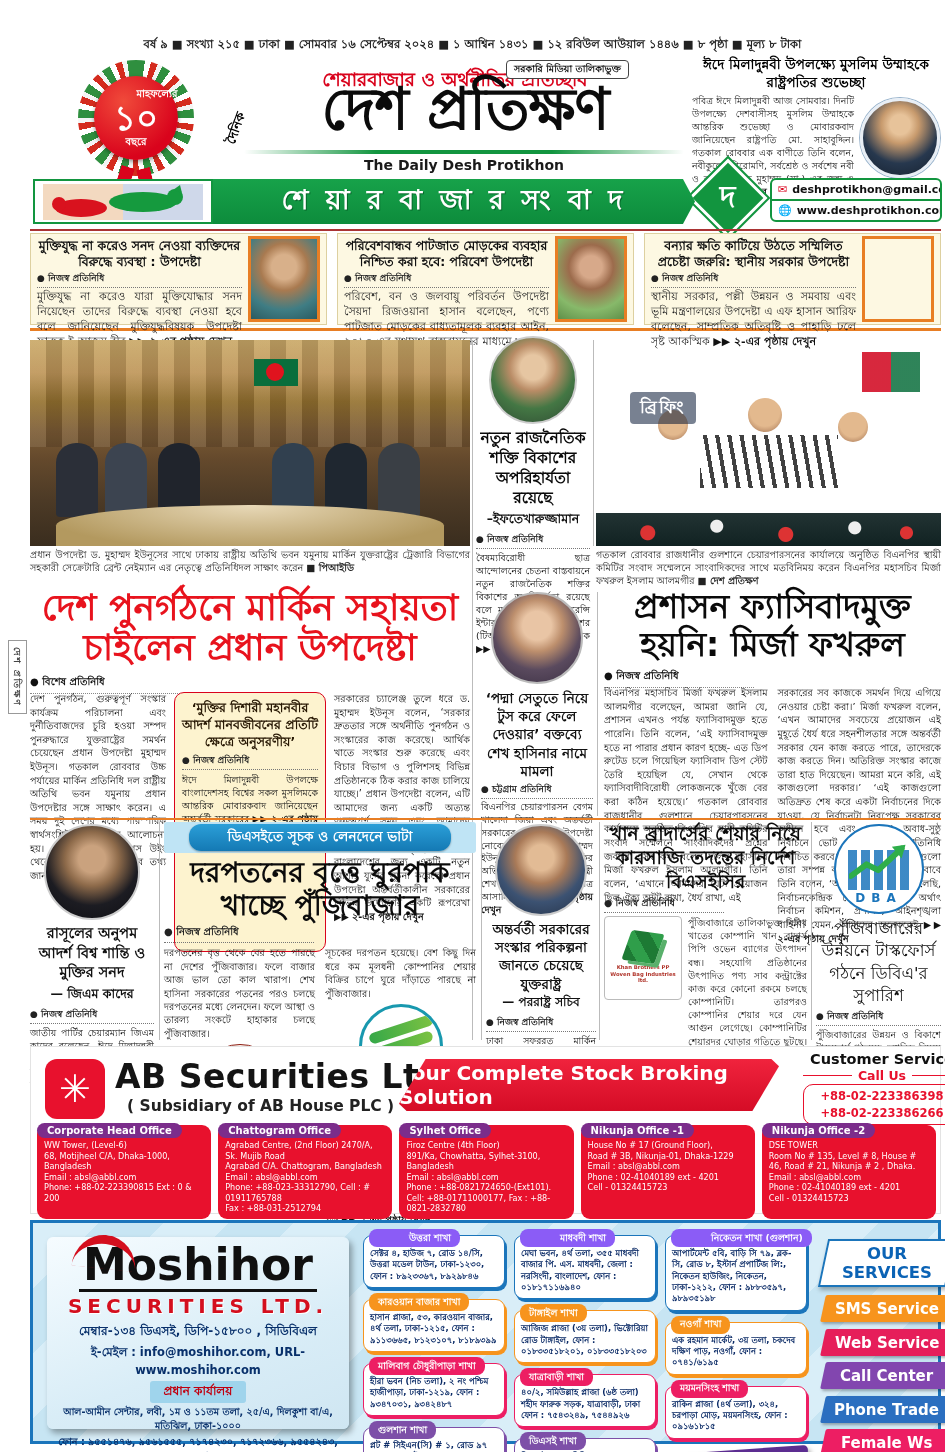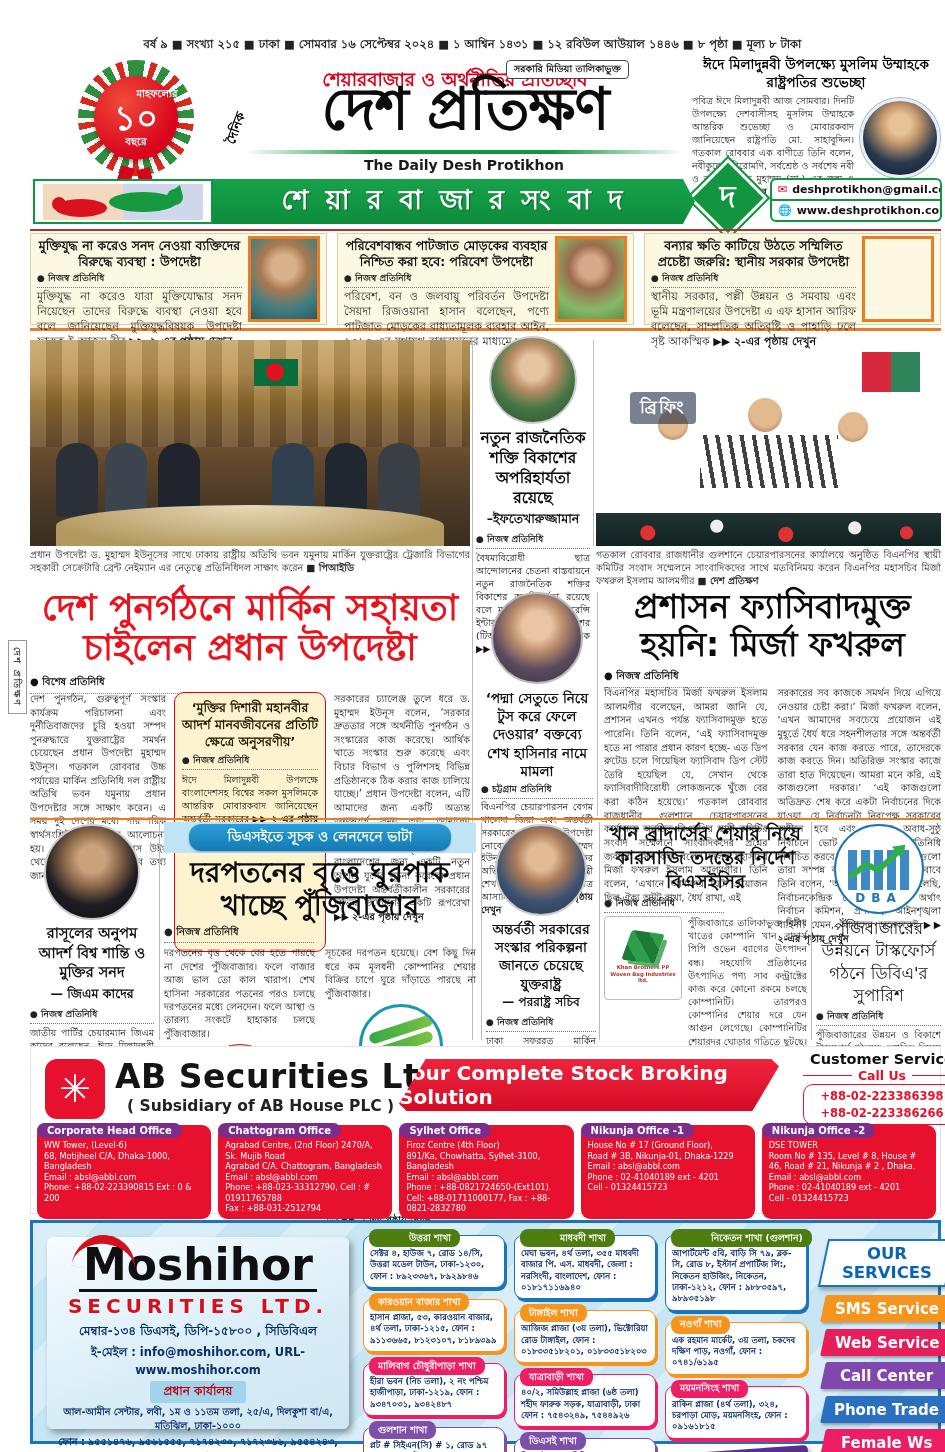--- a/index.html
+++ b/index.html
@@ -215,7 +215,7 @@
   .bcard { background:#fff; border-radius:9px; padding:12px 6px 5px; position:relative; }
   .bcard .bdet { font-size:8.4px; font-weight:700; color:#0a2a66; line-height:1.35; }
   .bchip { position:absolute; left:5px; top:-7px; color:#fff; font-size:9.3px; font-weight:800; padding:1.5px 9px; border-radius:8px; white-space:nowrap; }
-  .c-blue .bchip { background:#4d7c0f;padding-left:40px; } .c-blue { border:1px solid #1b75bb; box-shadow:2px 3px 0 #1b75bb; }
+  .c-blue .bchip { background:#8b5cf6;padding-left:40px; } .c-blue { border:1px solid #1b75bb; box-shadow:2px 3px 0 #1b75bb; }
   .c-orange .bchip { background:#f7941d; } .c-orange { border:1px solid #f7941d; box-shadow:2px 3px 0 #f7941d; }
   .c-pink .bchip { background:#ed1e63; } .c-pink { border:1px solid #ed1e63; box-shadow:2px 3px 0 #ed1e63; }
   .c-purple .bchip { background:#7d4fa8; } .c-purple { border:1px solid #7d4fa8; box-shadow:2px 3px 0 #7d4fa8; }

